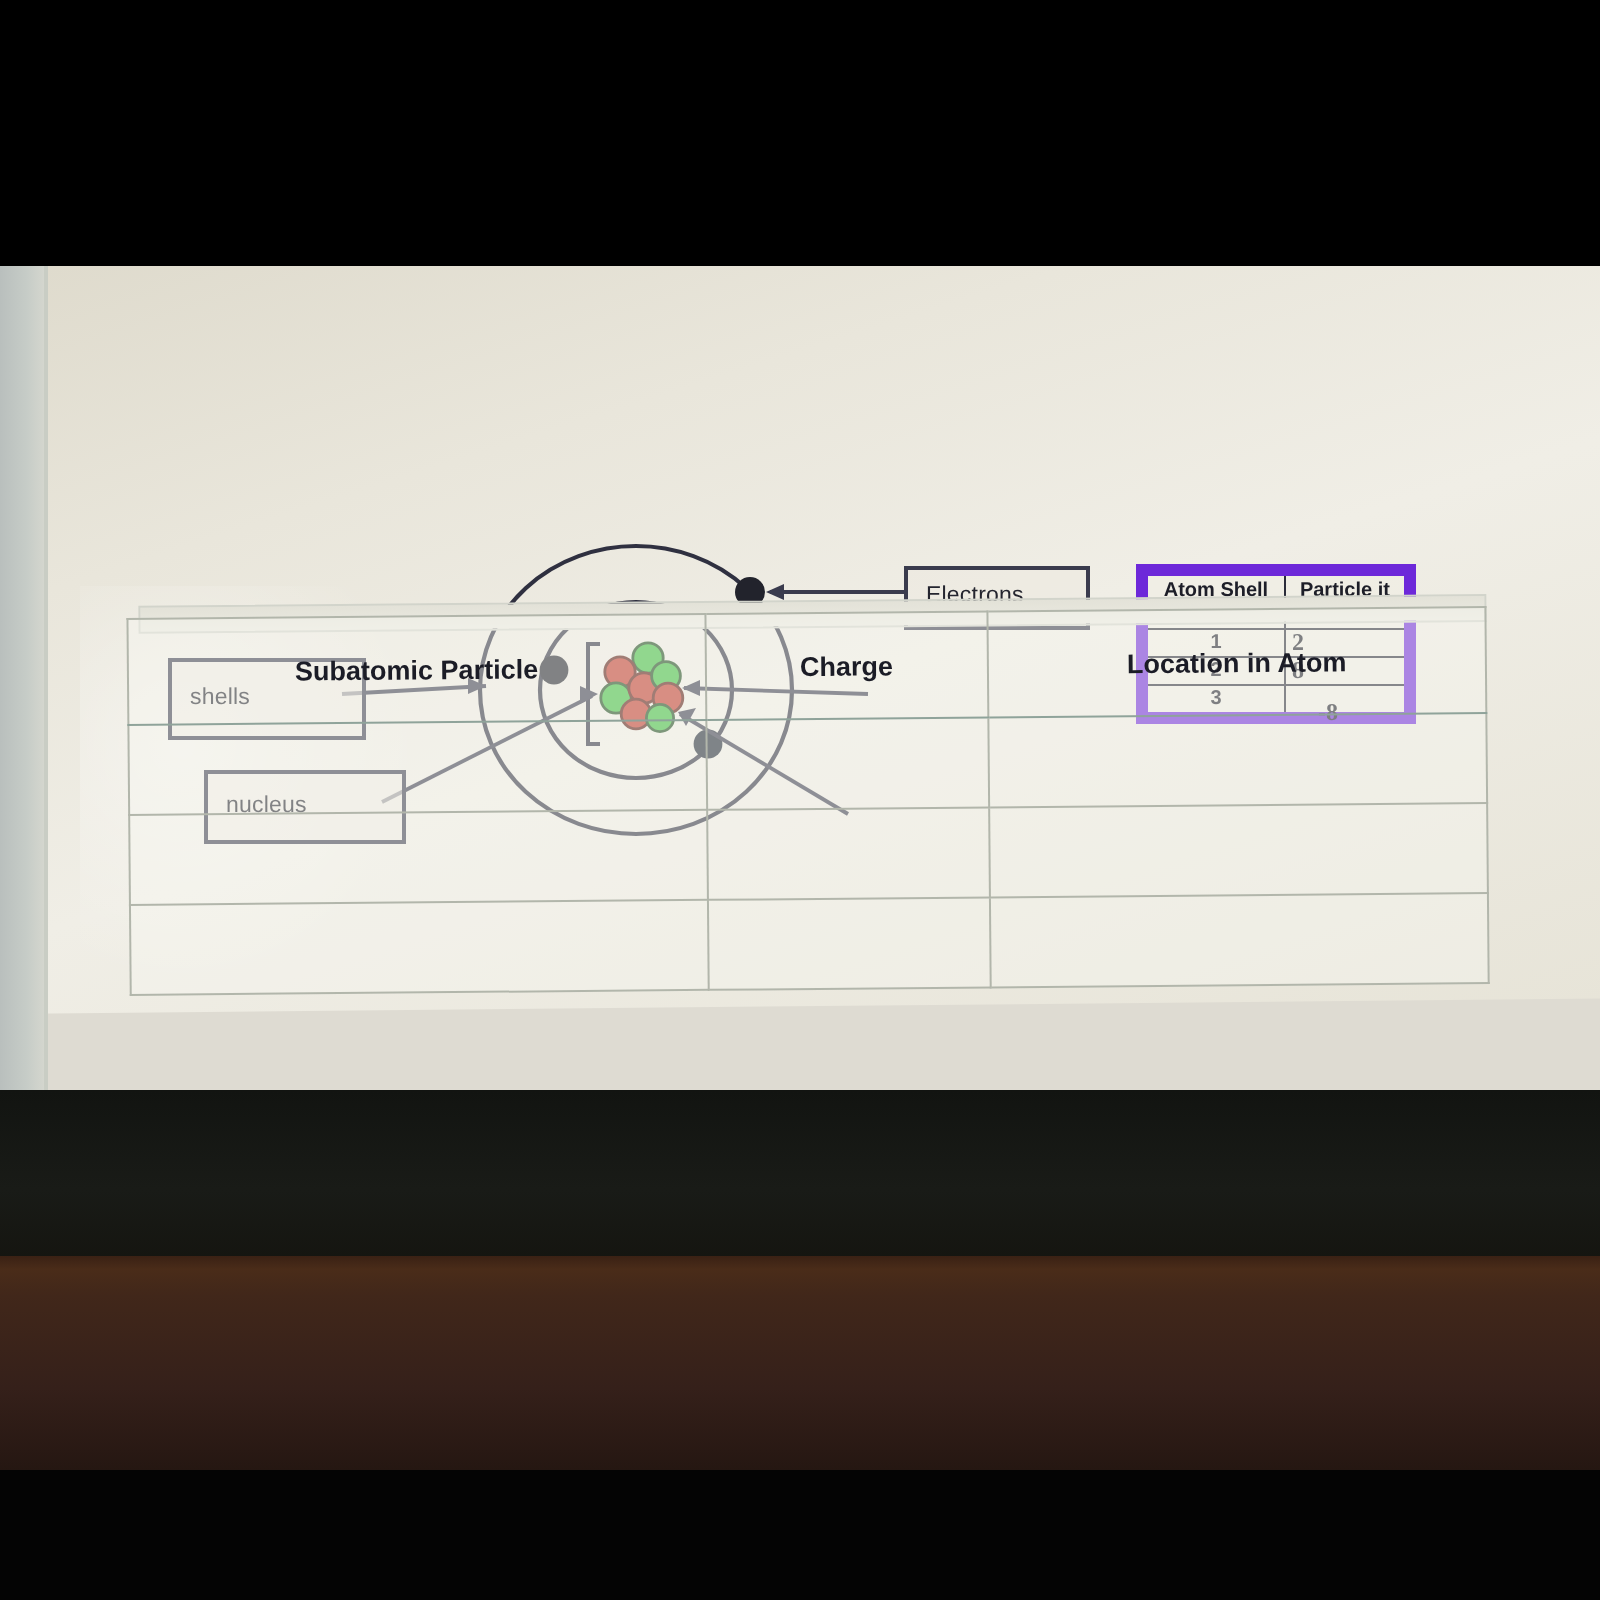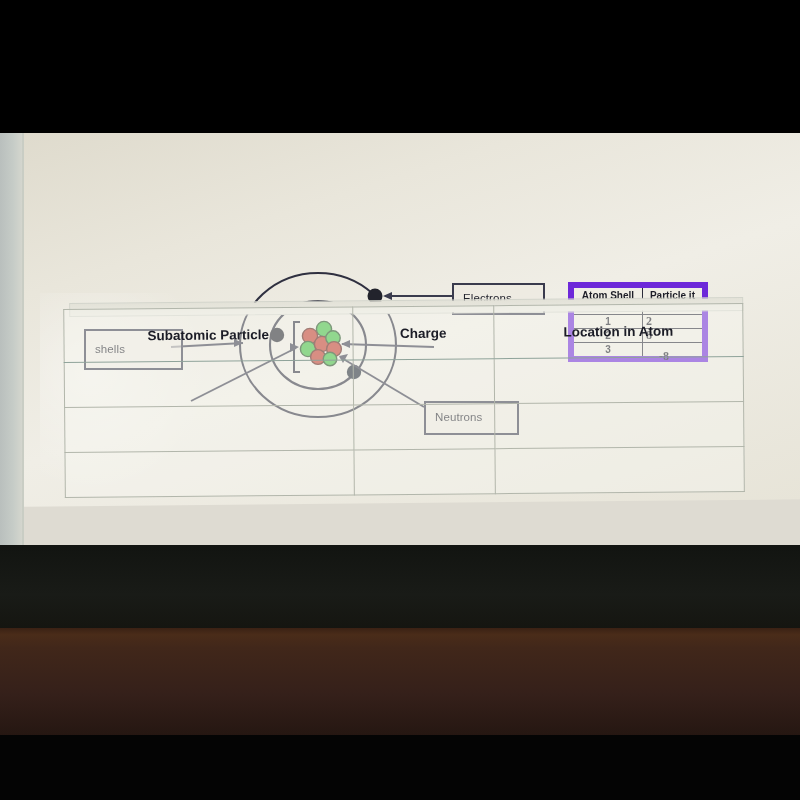--- a/index.html
+++ b/index.html
@@ -124,6 +124,9 @@
       <div class="lbl" style="left:84px;top:196px;width:86px;height:37px;">
         <span>shells</span>
       </div>
+      <div class="lbl" style="left:102px;top:252px;width:88px;height:33px;">
+        <span>nucleus</span>
+      </div>
       <div class="lbl" style="left:452px;top:150px;width:80px;height:28px;">
         <span>Electrons</span>
       </div>

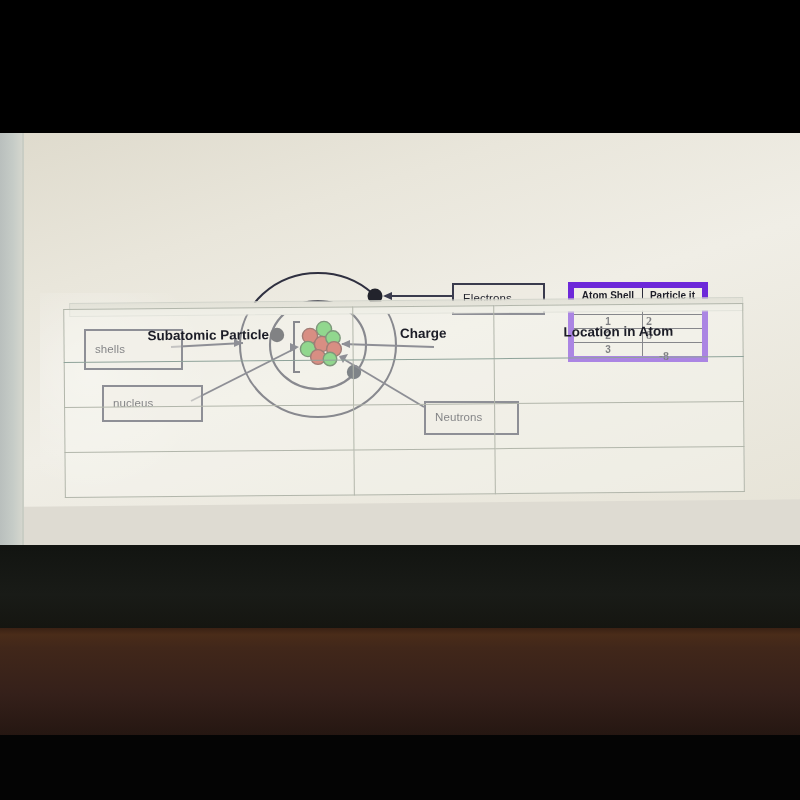--- a/index.html
+++ b/index.html
@@ -130,9 +130,6 @@
       <div class="lbl" style="left:452px;top:150px;width:80px;height:28px;">
         <span>Electrons</span>
       </div>
-      <div class="lbl" style="left:424px;top:268px;width:82px;height:30px;">
-        <span>Neutrons</span>
-      </div>
 
       
       <table class="shelltbl">

